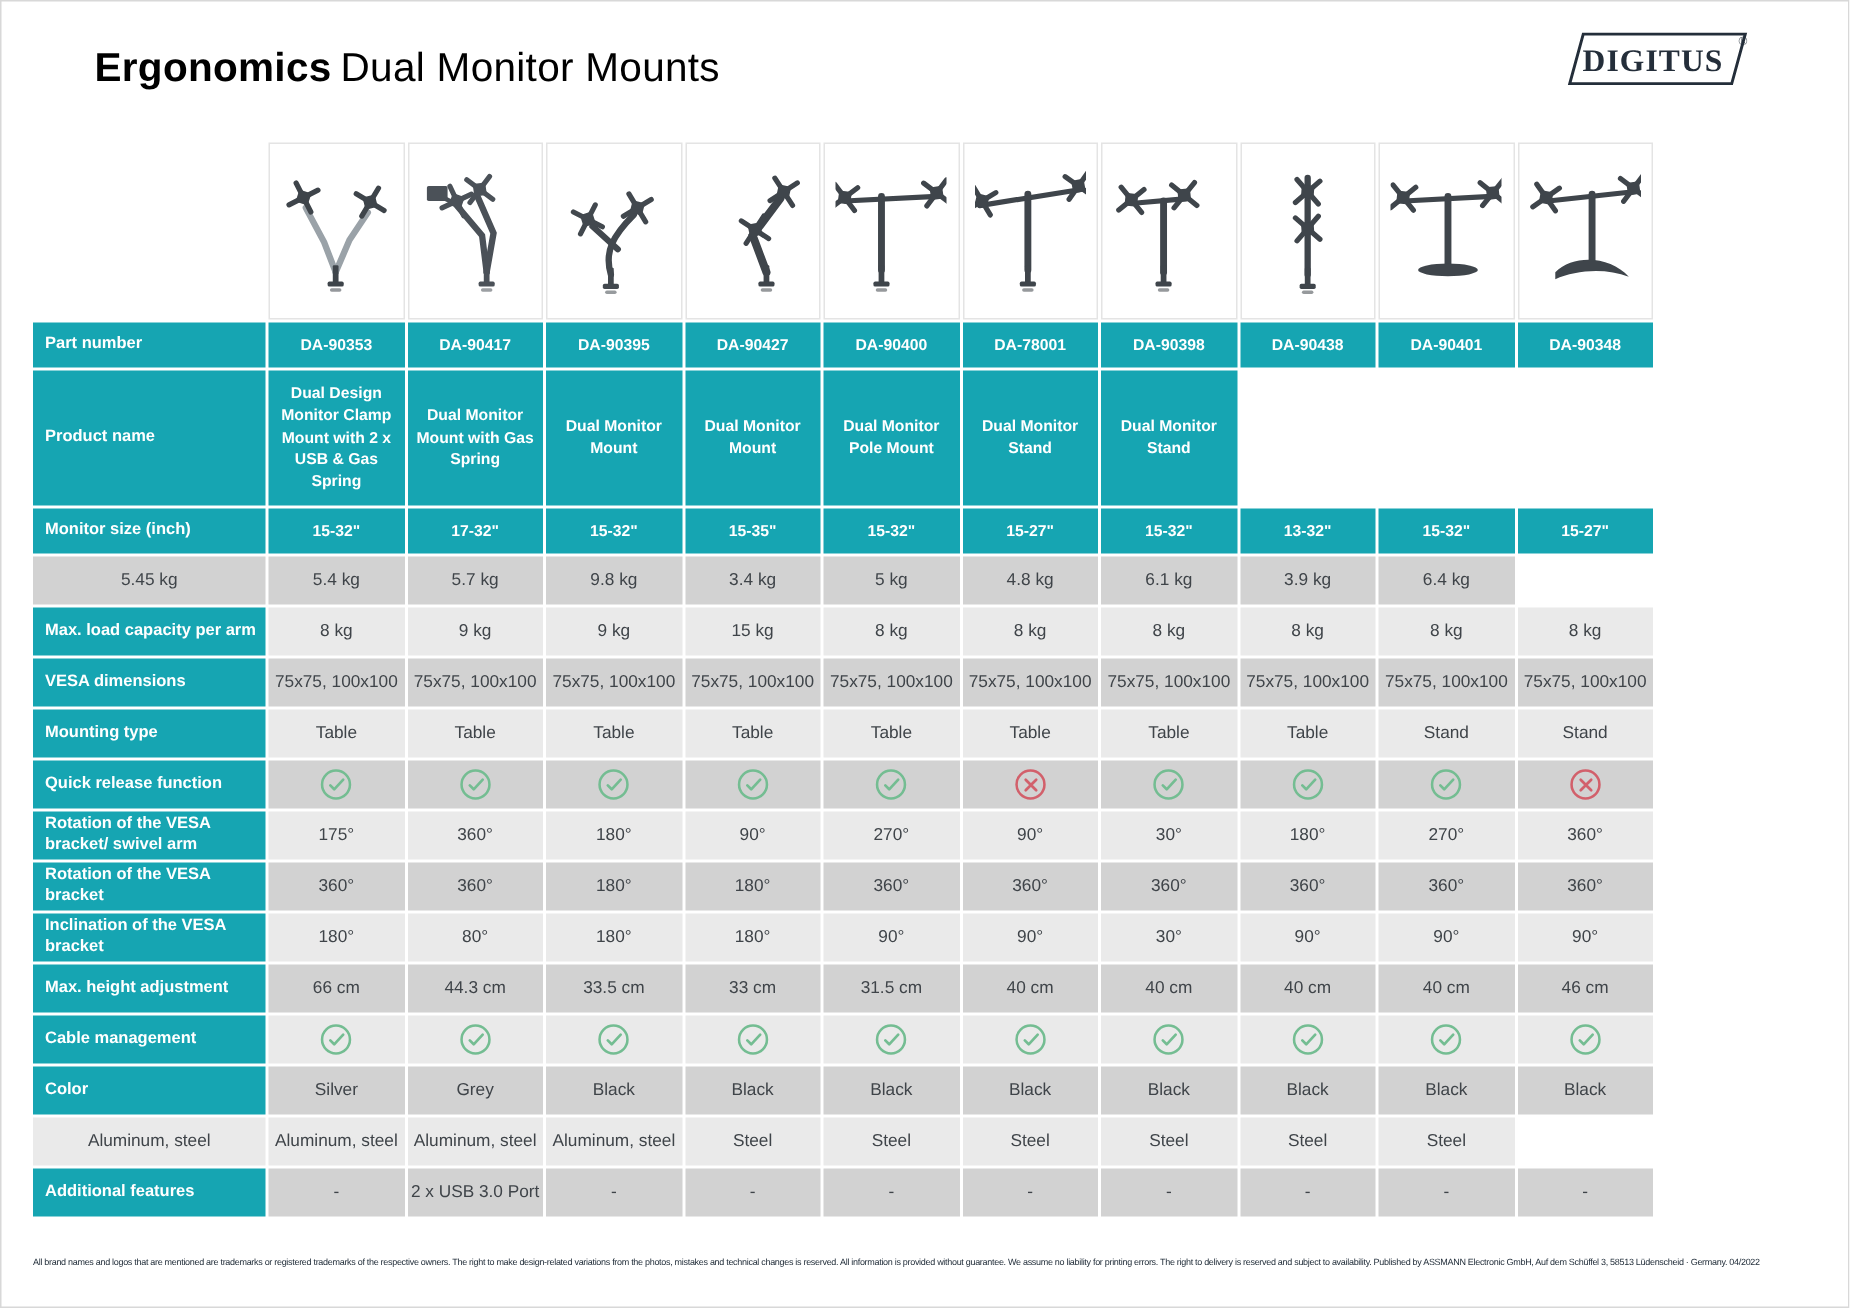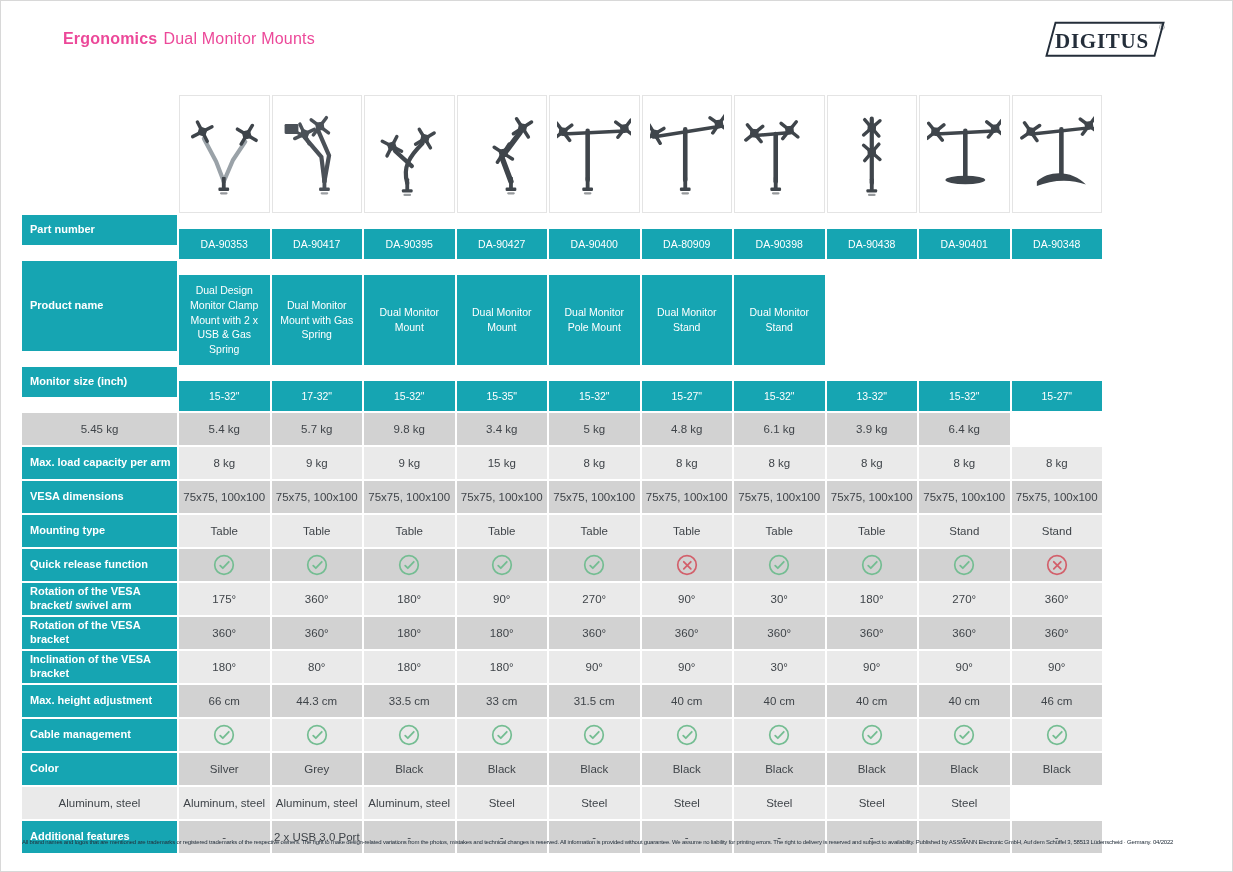--- a/index.html
+++ b/index.html
@@ -6,7 +6,7 @@
   .page{position:relative;width:1233px;height:872px;background:#fff;overflow:hidden;
         box-shadow:inset 0 0 0 1px #d8d8d8;font-family:"Liberation Sans",sans-serif;}
   
-  .title{position:absolute;top:30px;left:63px;font-size:16px;color:#ec4899;letter-spacing:.2px;text-align:right;}
+  .title{position:absolute;top:30px;left:63px;font-size:27px;color:#000000;letter-spacing:.2px;text-align:right;}
   .title .b{font-weight:700;margin-right:6px;}
   .logo{position:absolute;top:16px;right:62px;width:126px;height:48px;}
   

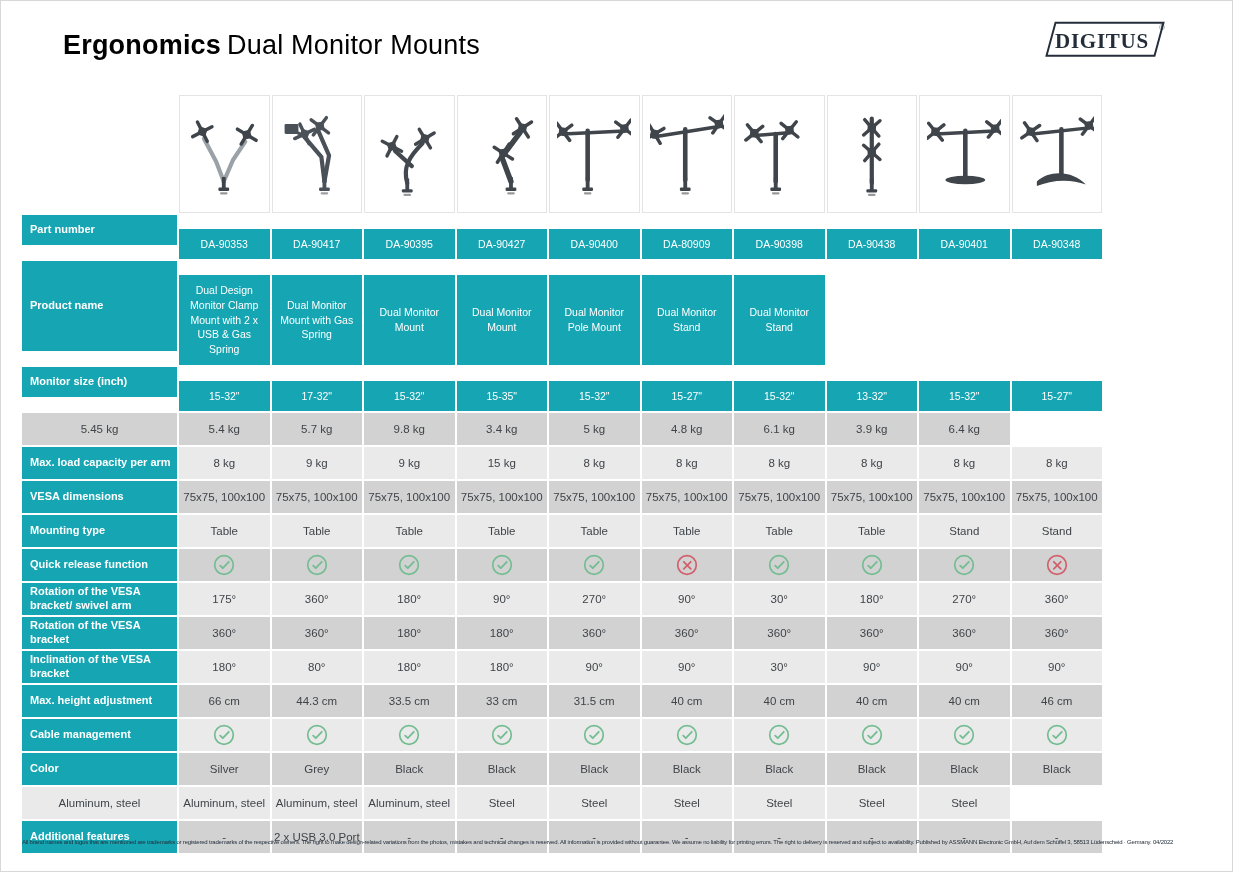--- a/index.html
+++ b/index.html
@@ -21,7 +21,7 @@
   .cell.label{justify-content:flex-start;text-align:left;padding:0 6px 0 8px;
         background:var(--teal);color:#fff;font-weight:700;font-size:11px;line-height:1.25;}
   .row.teal .cell{height:30px;}
-  .row.teal .value{background:var(--teal);color:#fff;font-weight:400;font-size:10.5px;margin-top:14px;}
+  .row.teal .value{background:var(--teal);color:#fff;font-weight:700;font-size:10.5px;}
   .row.tall .cell{height:90px;}
   .row.tall .value{padding:12px 5px;line-height:1.4;font-size:10.5px;}
   .row.dark .cell{height:32px;}  .row.light .cell{height:32px;}

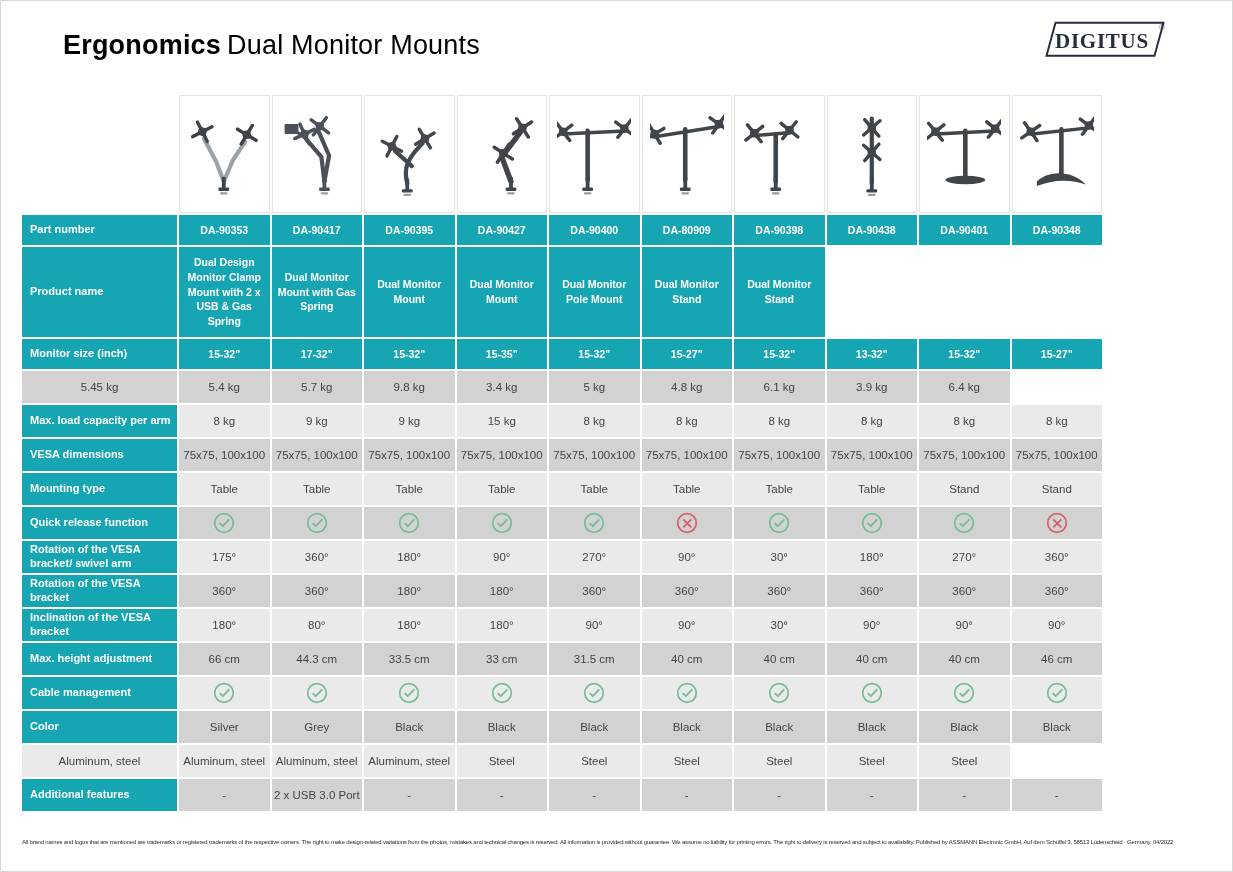--- a/index.html
+++ b/index.html
@@ -183,7 +183,7 @@
           <div class="cell value">DA-90395</div>
           <div class="cell value">DA-90427</div>
           <div class="cell value">DA-90400</div>
-          <div class="cell value">DA-80909</div>
+          <div class="cell value">DA-78001</div>
           <div class="cell value">DA-90398</div>
           <div class="cell value">DA-90438</div>
           <div class="cell value">DA-90401</div>

